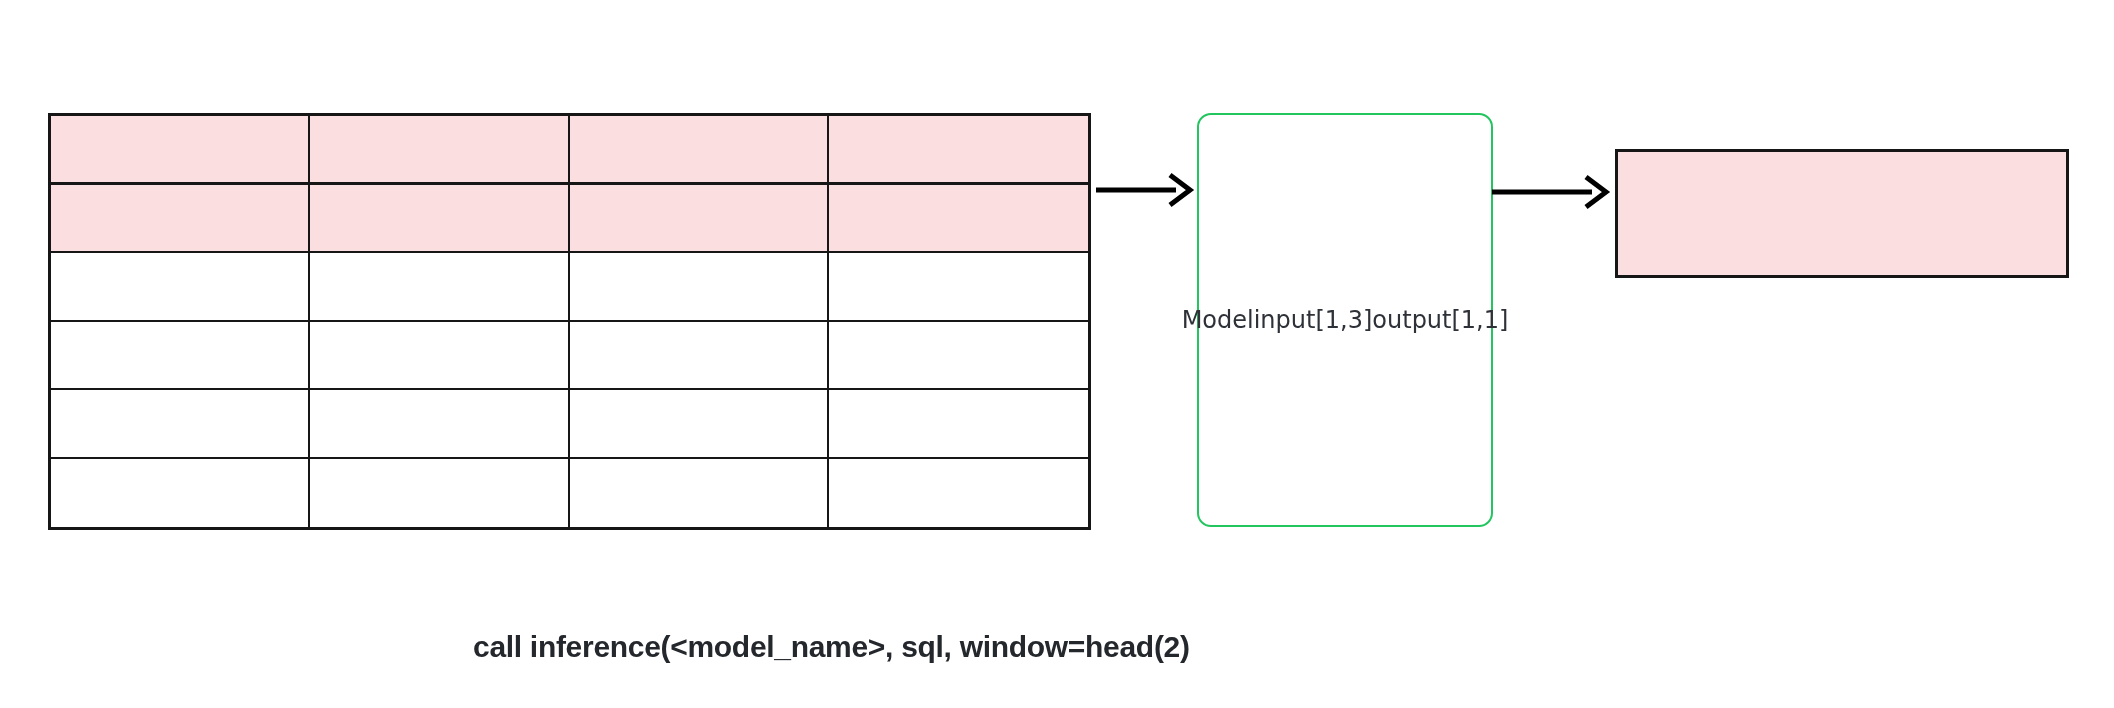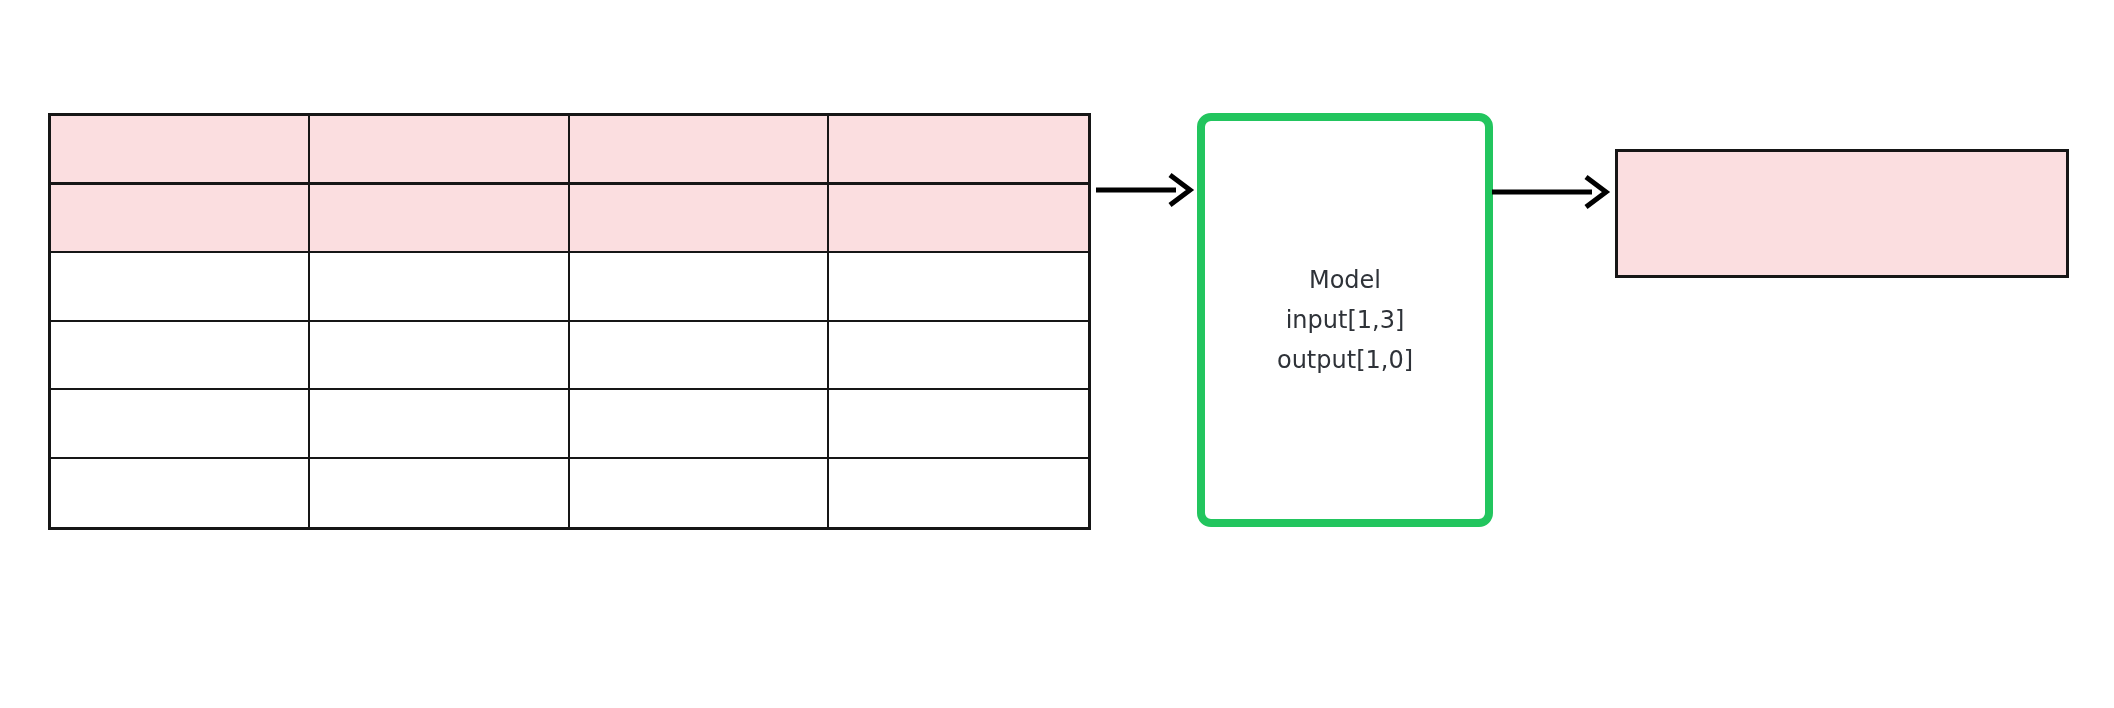--- a/index.html
+++ b/index.html
@@ -60,11 +60,11 @@
     width: 296px;
     height: 414px;
     box-sizing: border-box;
-    border: 8px solid #22c55e;
+    border: 2px solid #22c55e;
     border-radius: 14px;
     background: #ffffff;
     display: flex;
-    flex-direction: column;
+    flex-direction: row;
     align-items: center;
     justify-content: center;
     font-size: 24px;

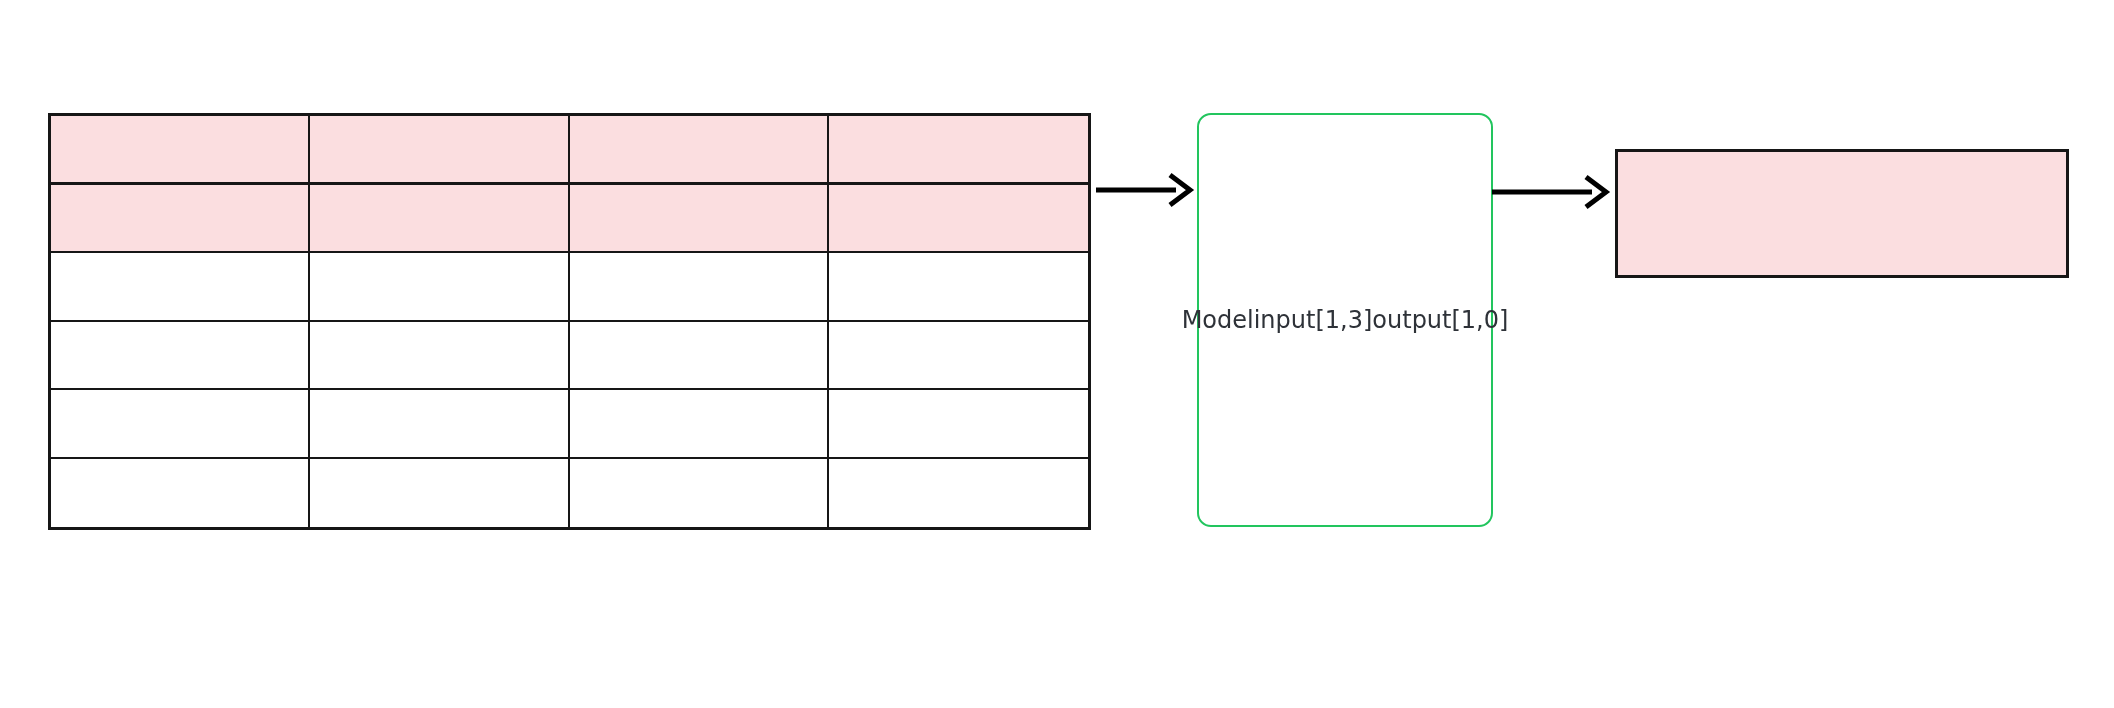--- a/index.html
+++ b/index.html
@@ -138,7 +138,7 @@
   <div class="model-box">
     <div>Model</div>
     <div>input[1,3]</div>
-    <div>output[1,0]</div>
+    <div>output[1,1]</div>
   </div>
 
   <svg class="arrow-svg" style="left:1490px; top:170px;" width="124" height="44" viewBox="0 0 124 44">

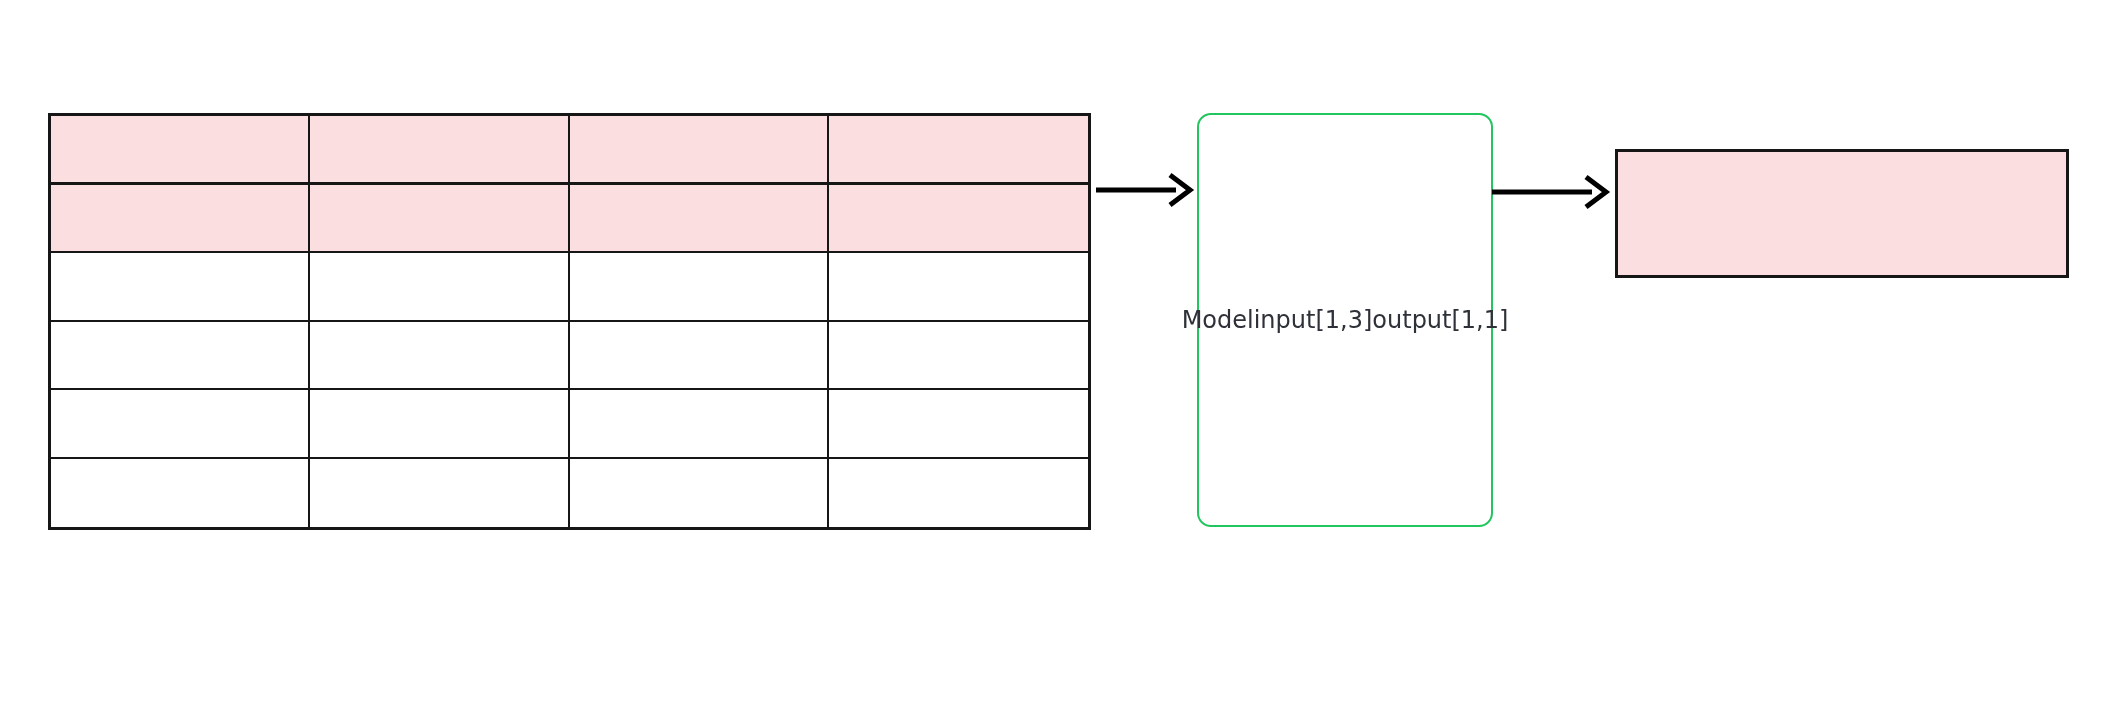--- a/index.html
+++ b/index.html
@@ -148,6 +148,7 @@
 
   <div class="output-box"></div>
 
+  <div class="caption">call inference(&lt;model_name&gt;, sql, window=head(2)</div>
 
 </div>
 

